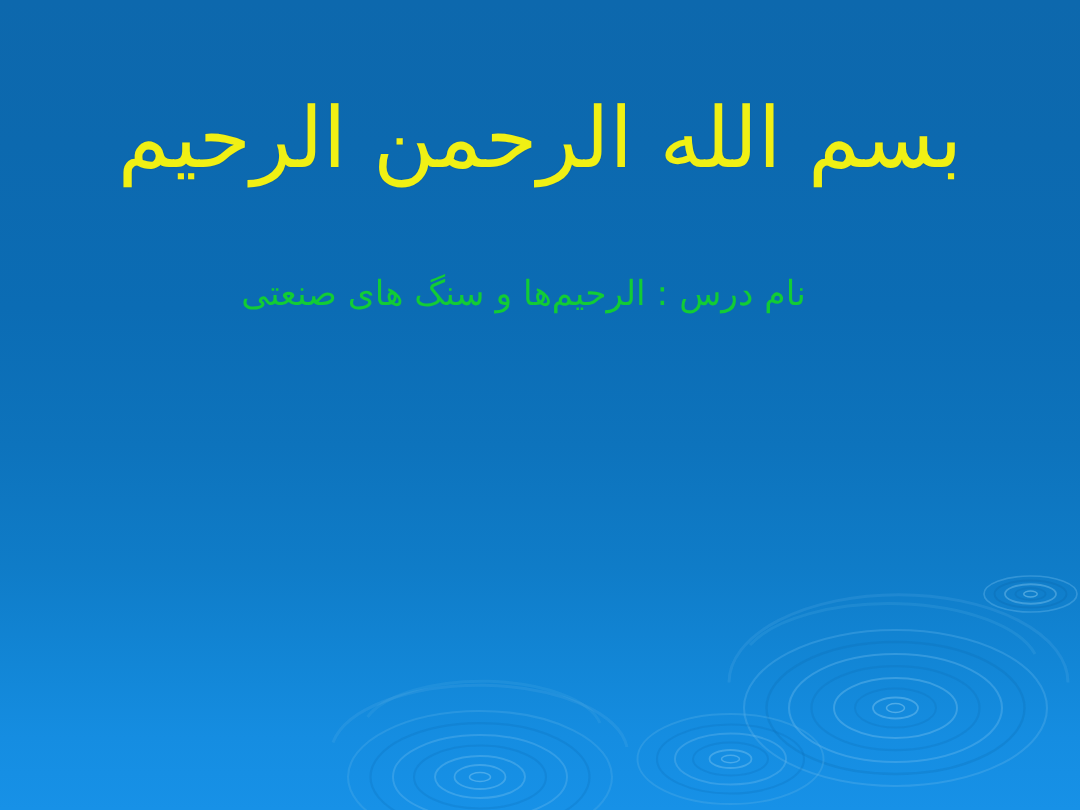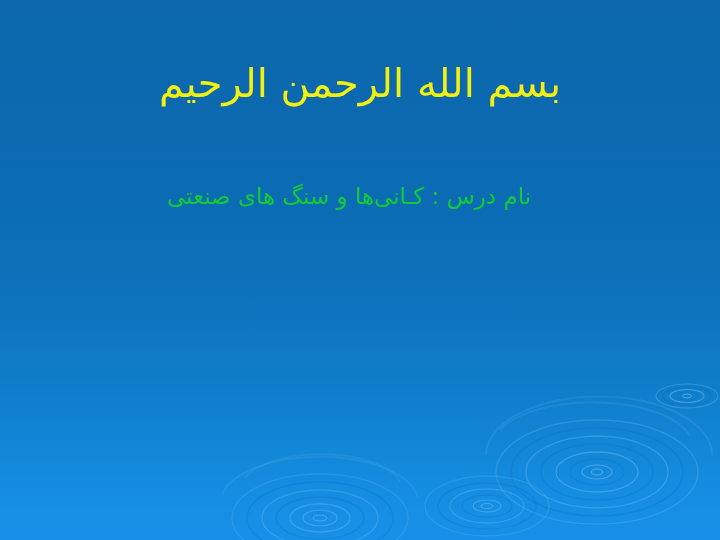--- a/index.html
+++ b/index.html
@@ -49,7 +49,7 @@
   .title-text {
     display: inline-block;
     color: #F0F014;
-    font-size: 40px;
+    font-size: 56px;
     line-height: 1.25;
     font-weight: normal;
     letter-spacing: 0.5px;

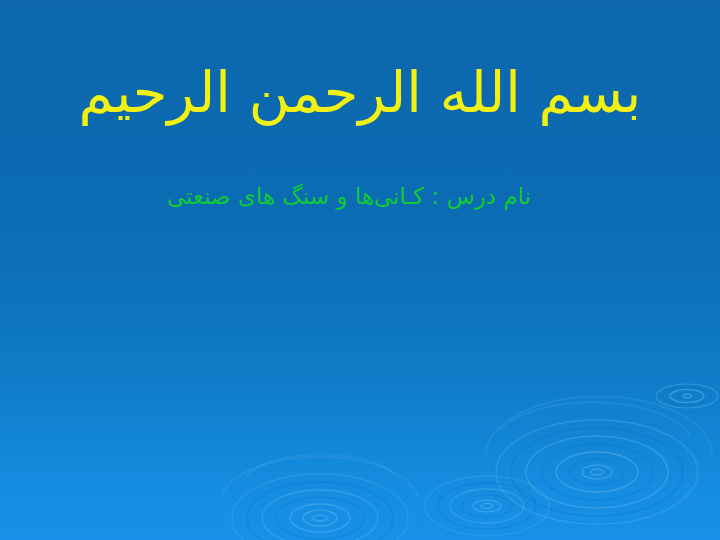--- a/index.html
+++ b/index.html
@@ -150,7 +150,7 @@
   </div>
 
   <div class="subtitle-block">
-    <span class="subtitle-text">نام درس : کـانی‌ها و سنگ های صنعتی</span>
+    <span class="subtitle-text">نام درس : الرحیم‌ها و سنگ های صنعتی</span>
   </div>
 
 </div>

